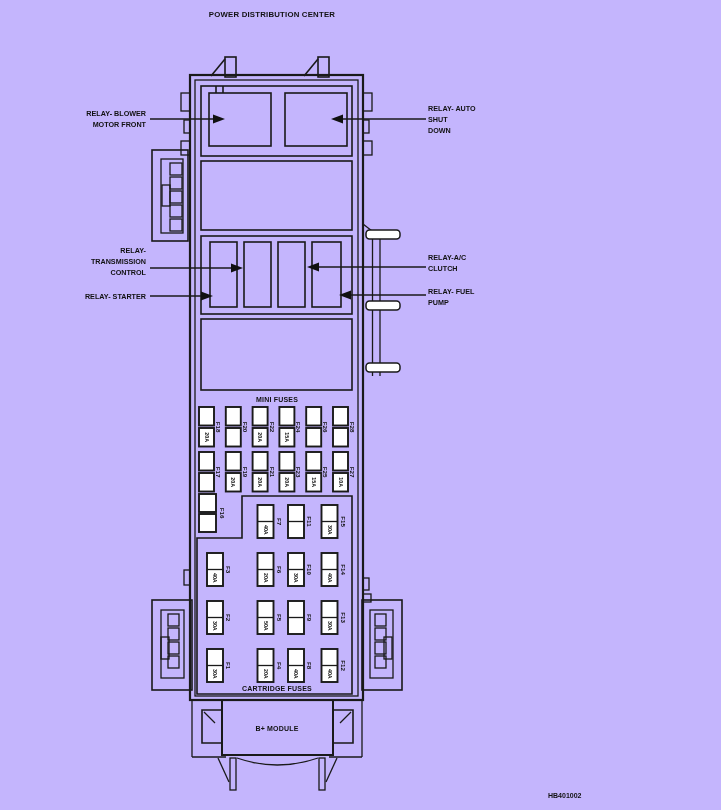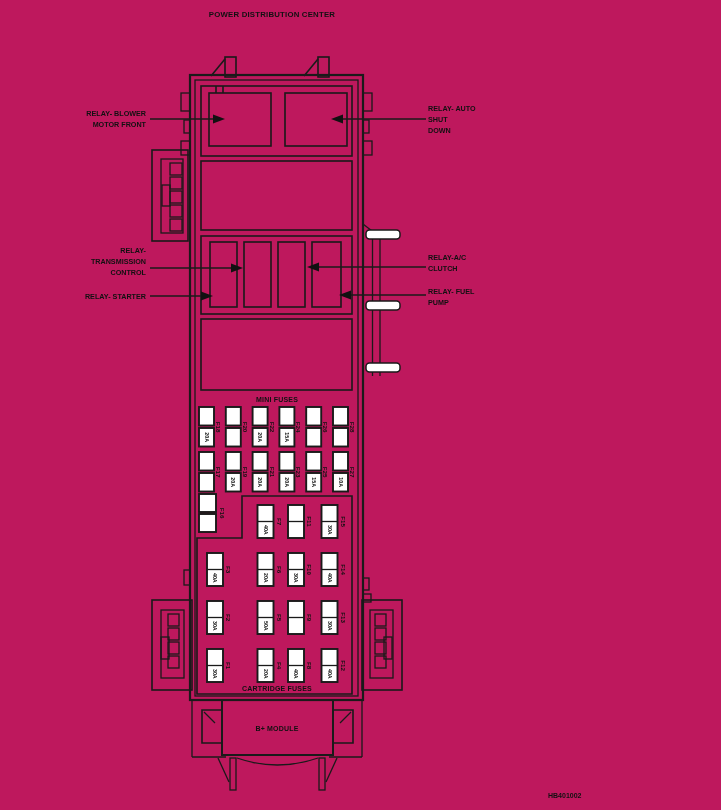--- a/index.html
+++ b/index.html
@@ -3,7 +3,7 @@
 <meta charset="utf-8">
 <style>
   html,body{margin:0;padding:0;background:#ffffff;}
-  .page{width:721px;height:810px;position:relative;background:#be185d;overflow:hidden;}
+  .page{width:721px;height:810px;position:relative;background:#c4b5fd;overflow:hidden;}
   svg{display:block;}
   svg *{vector-effect:none;}
   .ln{stroke:#1a1a1a;fill:none;}

